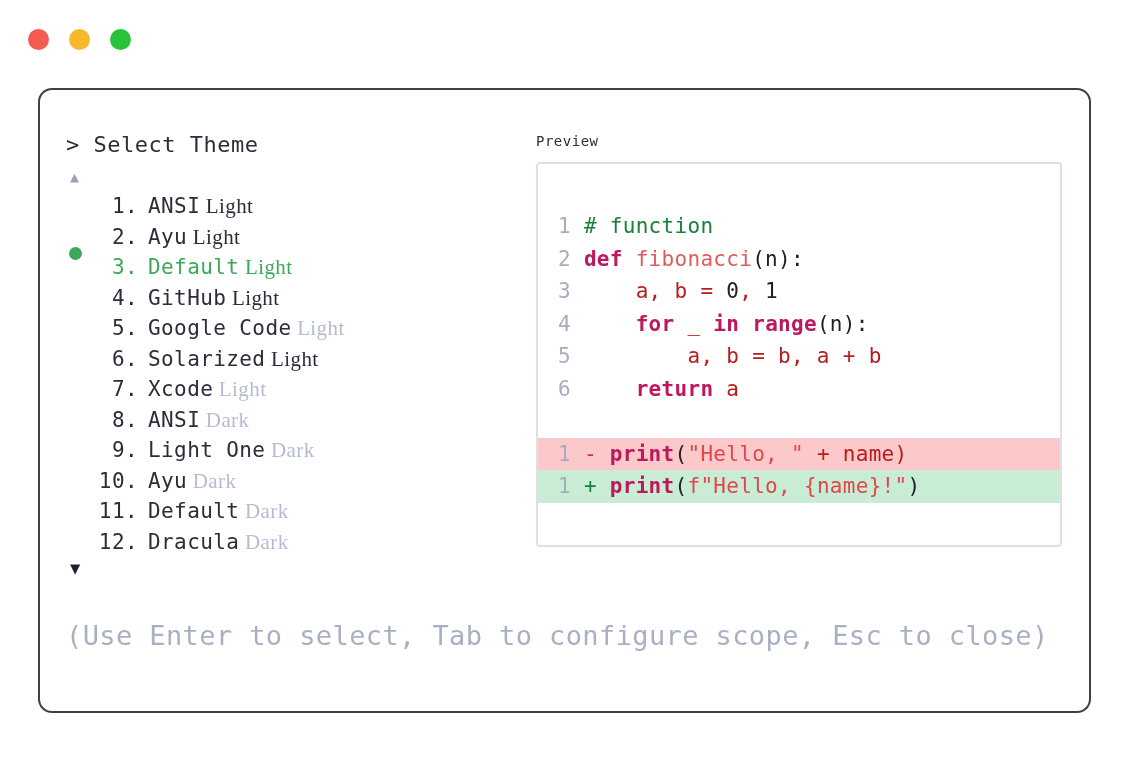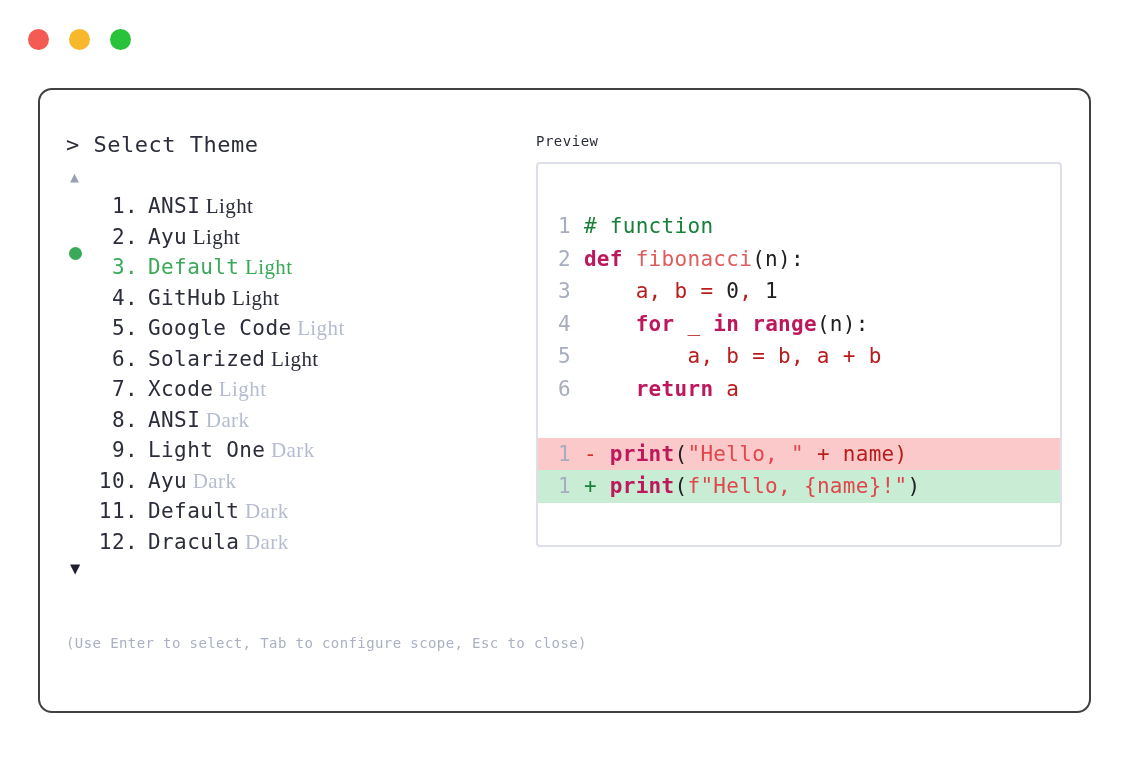--- a/index.html
+++ b/index.html
@@ -182,7 +182,7 @@
     position: absolute;
     left: 26px;
     bottom: 60px;
-    font-size: 14px;
+    font-size: 27px;
     color: #aab0c3;
     letter-spacing: 0.4px;
     white-space: pre;

